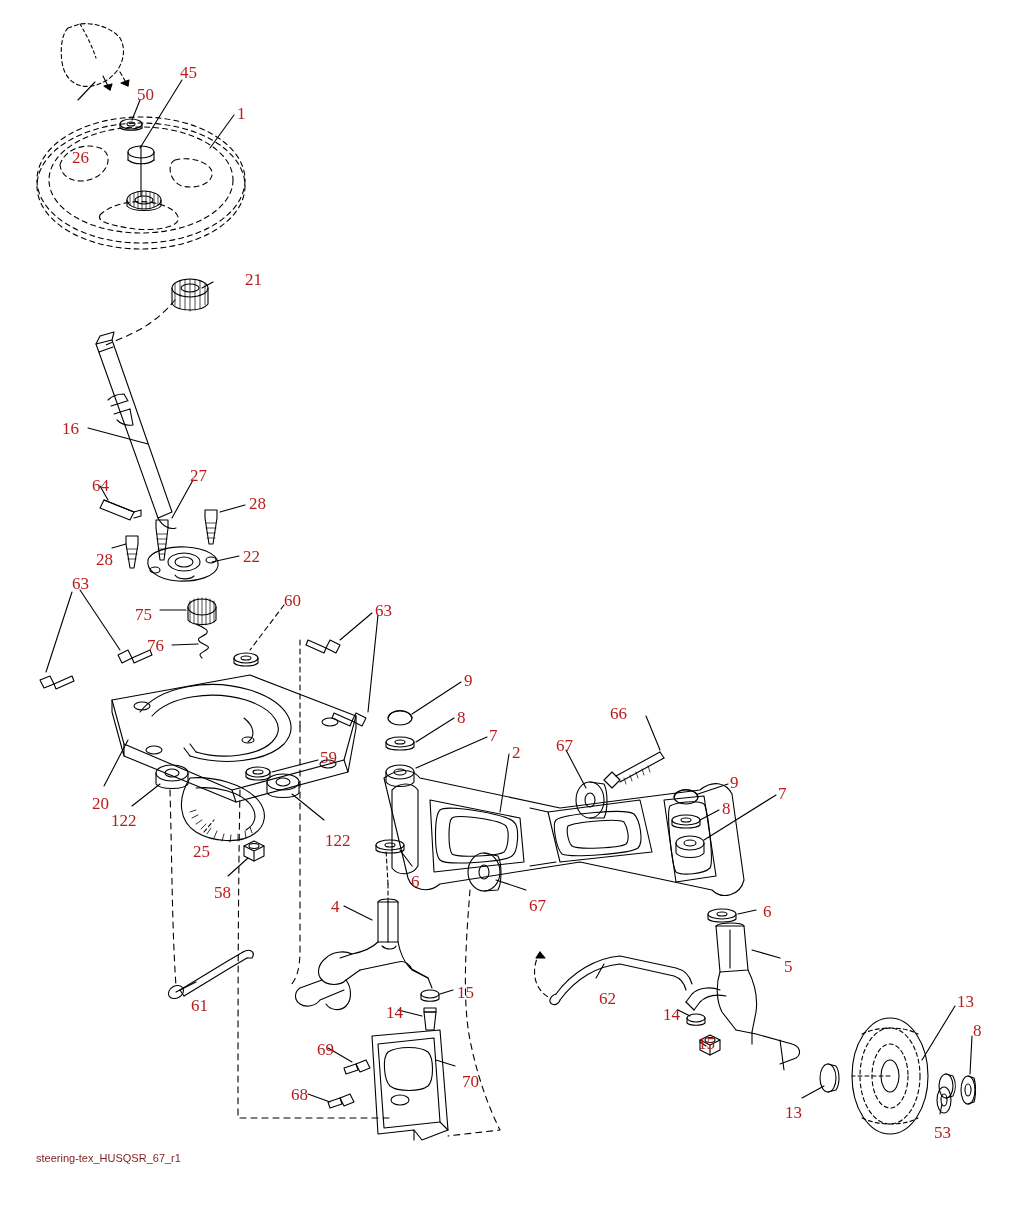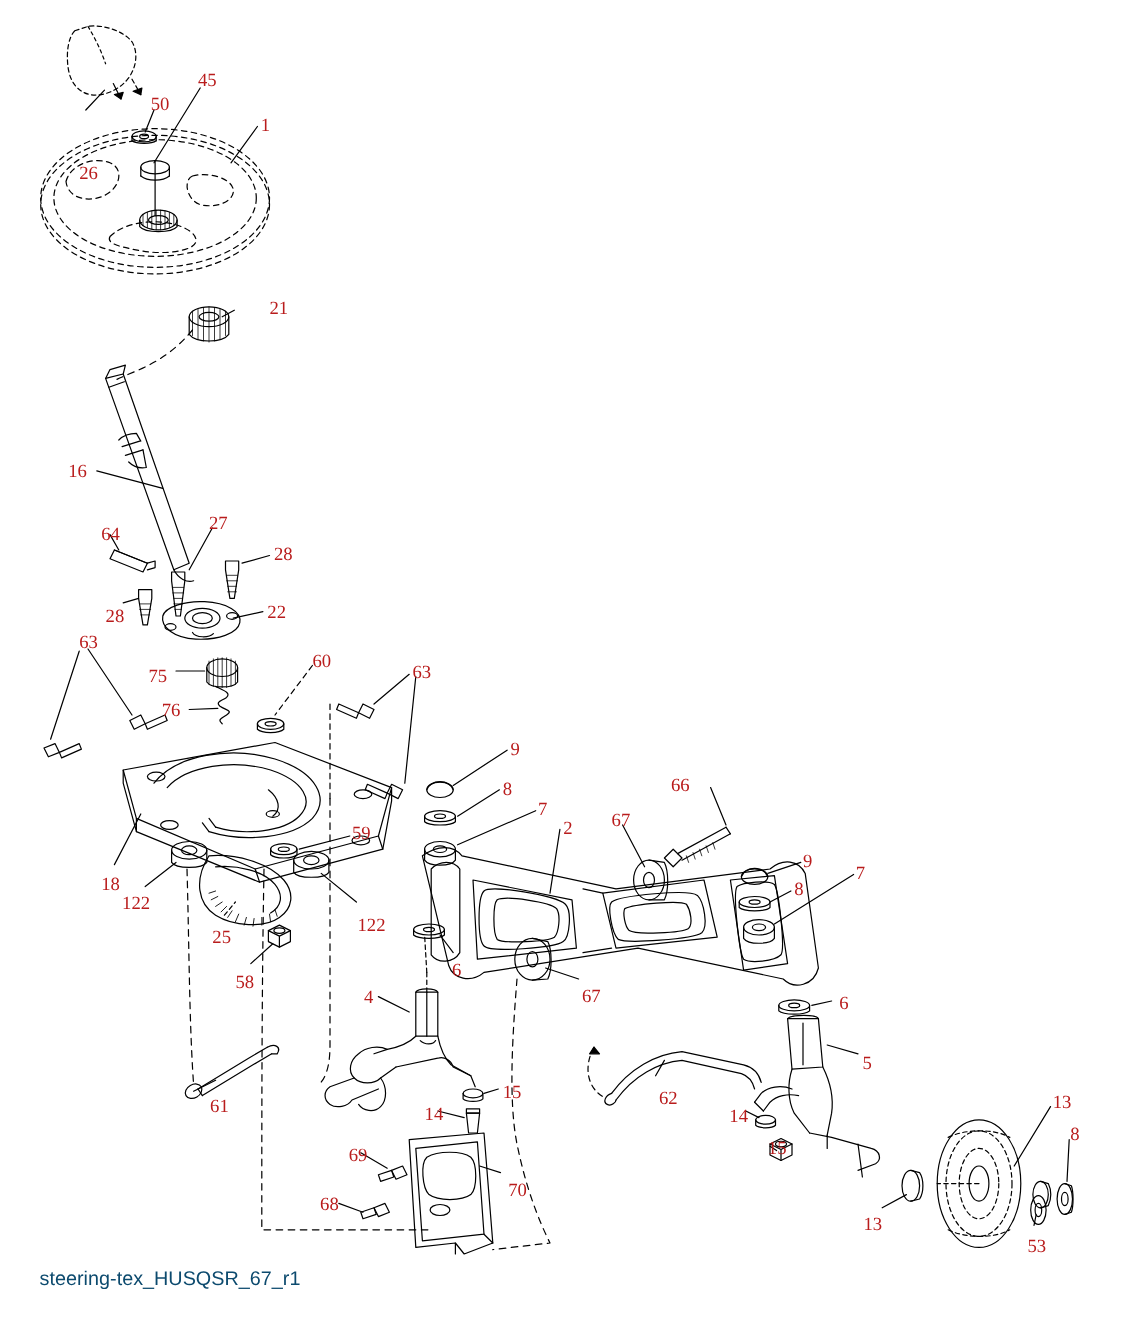--- a/index.html
+++ b/index.html
@@ -491,7 +491,7 @@
   <div class="callout" style="left:284px; top:592px;">60</div>
   <div class="callout" style="left:375px; top:602px;">63</div>
   <div class="callout" style="left:147px; top:637px;text-align:right;">76</div>
-  <div class="callout" style="left:92px;  top:795px;">18</div>
+  <div class="callout" style="left:92px;  top:795px;">20</div>
   <div class="callout" style="left:320px; top:749px;">59</div>
   <div class="callout" style="left:464px; top:672px;">9</div>
   <div class="callout" style="left:457px; top:709px;">8</div>

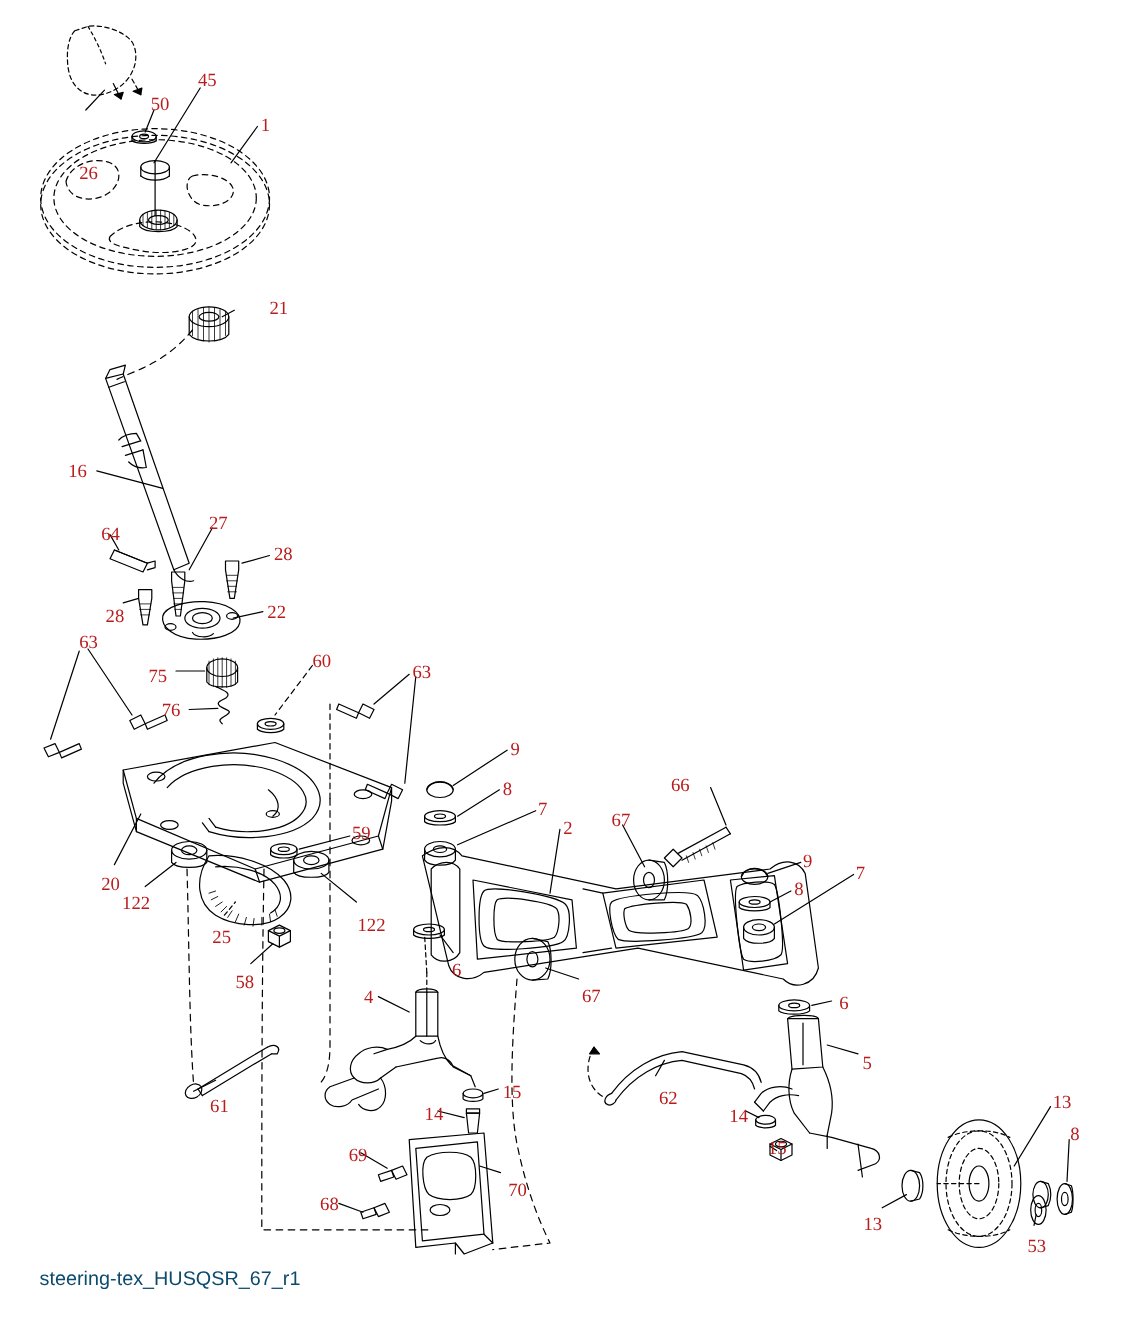--- a/index.html
+++ b/index.html
@@ -37,8 +37,8 @@
     left: 36px;
     top: 1152px;
     font-family: "Liberation Sans", sans-serif;
-    font-size: 18px;
-    color: #0c4a6e;
+    font-size: 11px;
+    color: #7f1d1d;
     white-space: nowrap;
   }
 </style>

